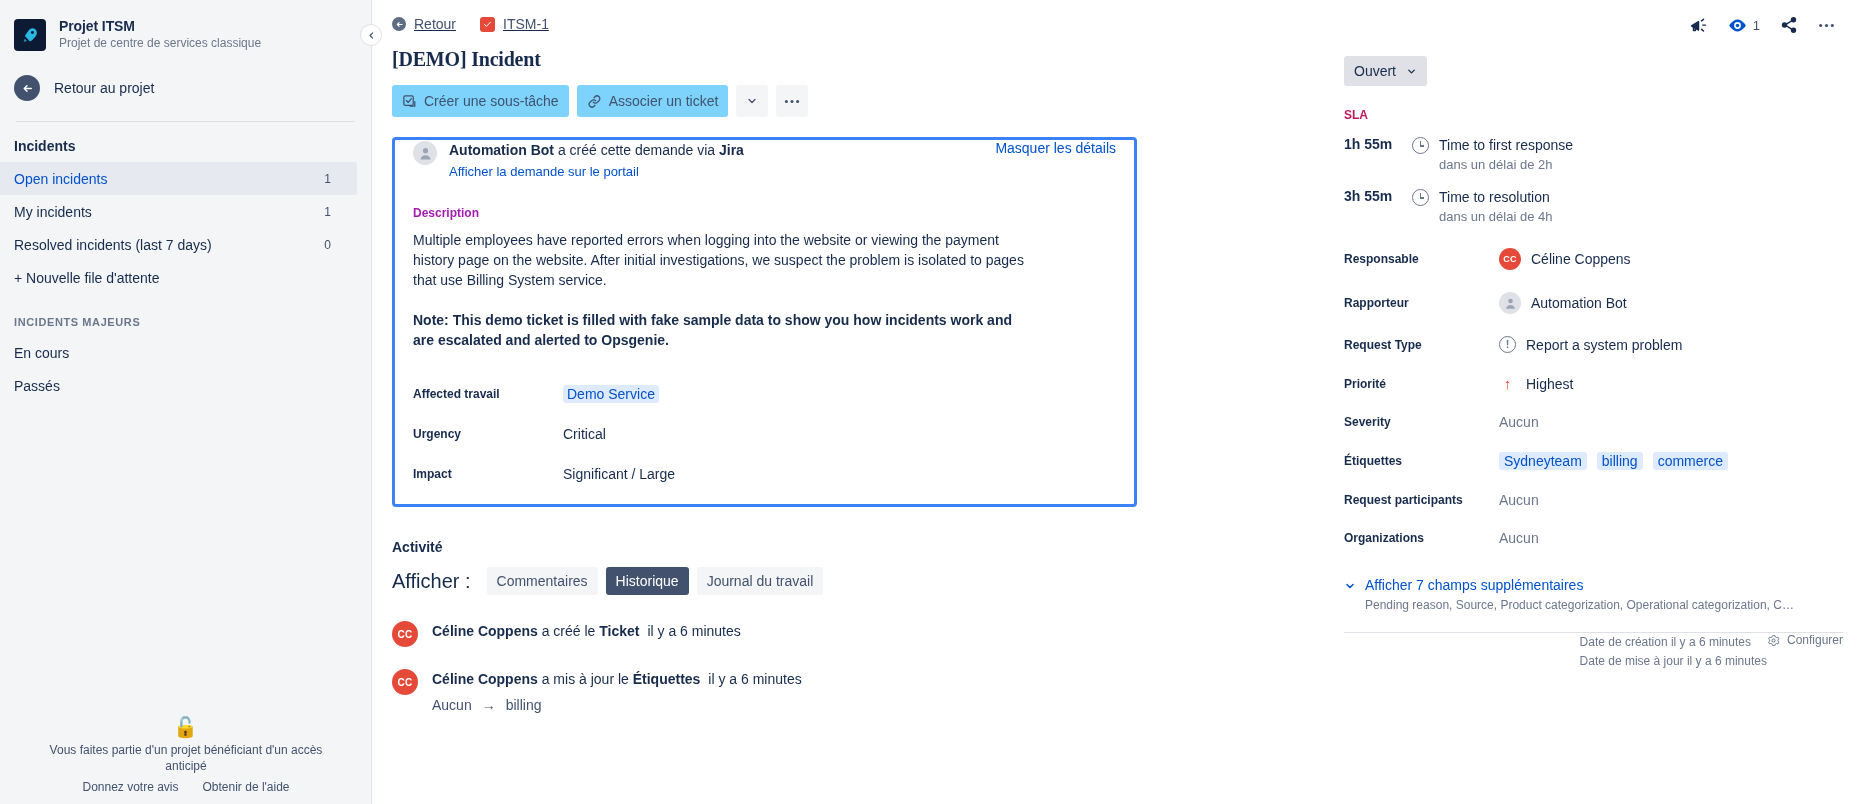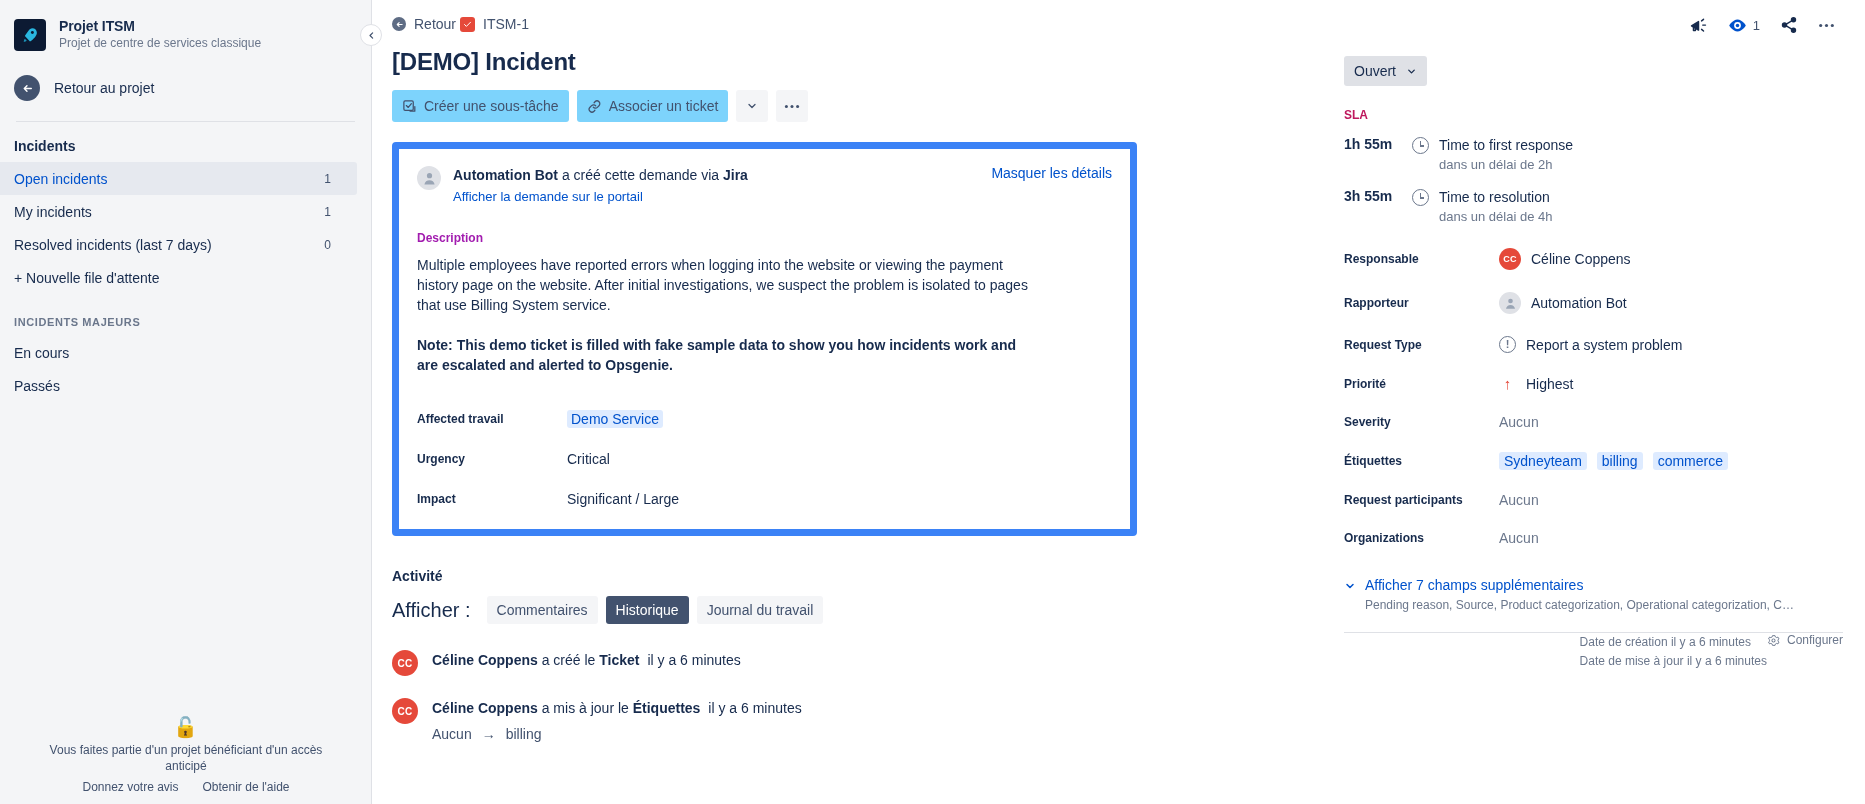--- a/index.html
+++ b/index.html
@@ -81,7 +81,7 @@
   .main { flex: 1 1 auto; padding: 10px 0 0 0; position: relative; min-width: 0; }
   .main-inner { padding-left: 20px; padding-right: 20px; }
 
-  .breadcrumb { display: flex; align-items: center; gap: 4px; padding: 4px 0 0 0; height: 24px;}
+  .breadcrumb { display: flex; align-items: center; gap: 24px; padding: 4px 0 0 0; height: 24px; text-decoration: underline;}
   .bc-item { display: flex; align-items: center; gap: 8px; font-size: 14px; color: #42526e; cursor: pointer; }
   .bc-back-ico {
     width: 14px; height: 14px; border-radius: 50%; background: #5e6c84; color: #fff;

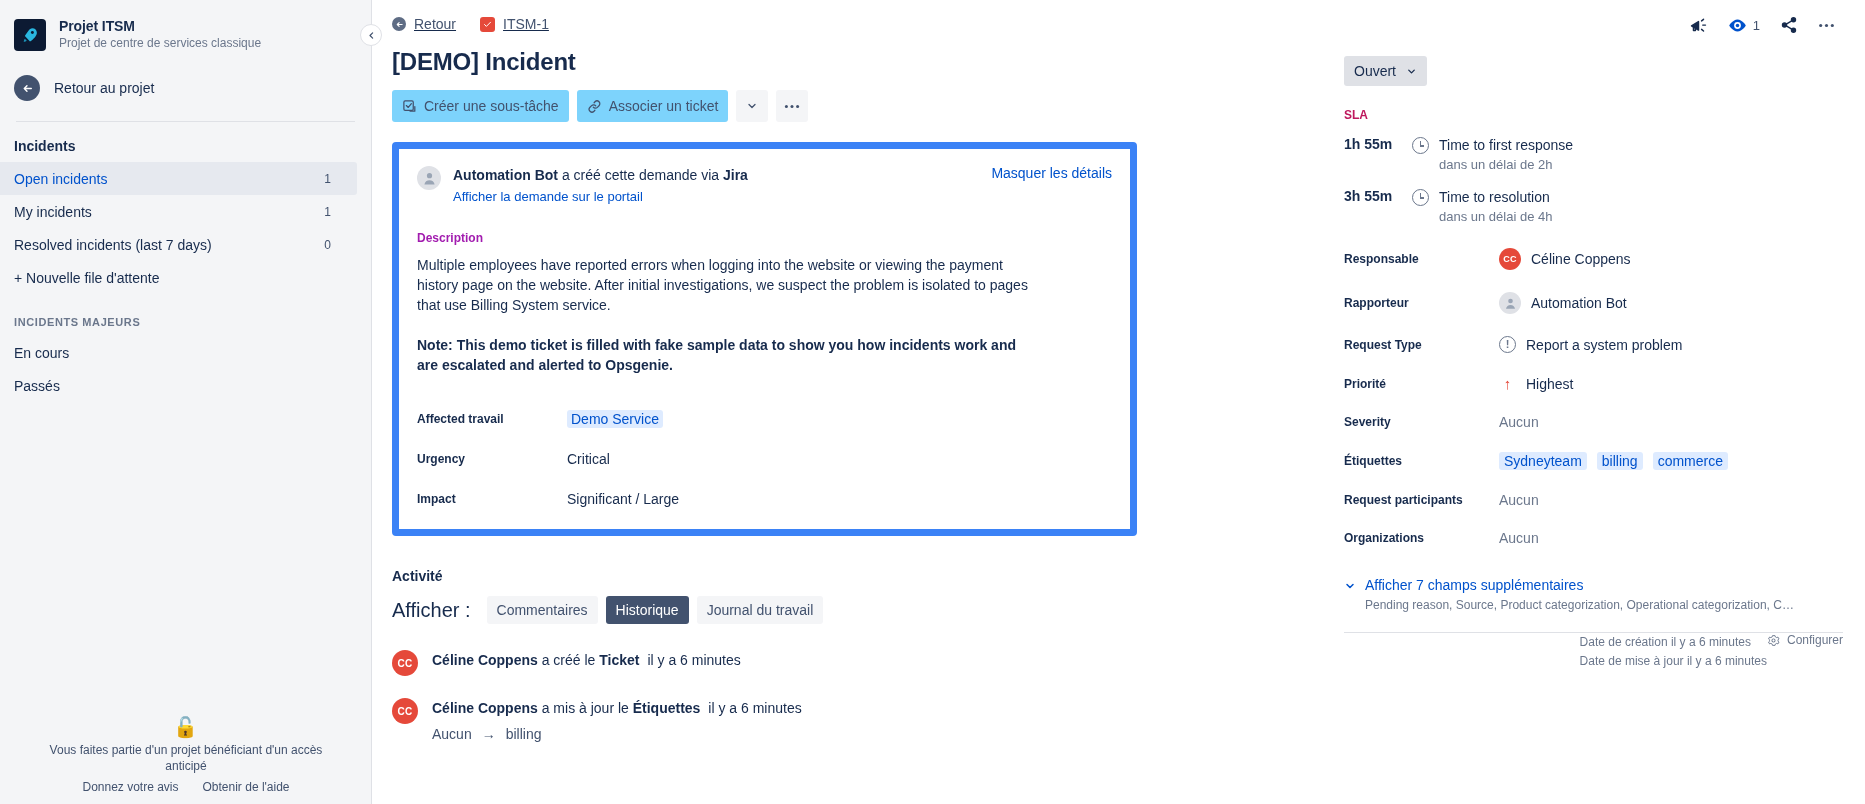--- a/index.html
+++ b/index.html
@@ -93,7 +93,7 @@
   }
   .bc-key { color: #42526e; font-size: 14px; }
 
-  .page-title { font-size: 24px; font-weight: 700; color: #172b4d; margin: 14px 0 0 0; letter-spacing: -0.2px;}
+  .page-title { font-size: 20px; font-weight: 700; color: #172b4d; margin: 14px 0 0 0; letter-spacing: -0.2px; font-family: Liberation Serif, serif;}
 
   .toolbar { display: flex; align-items: center; gap: 8px; margin-top: 14px; }
   .tb-btn {

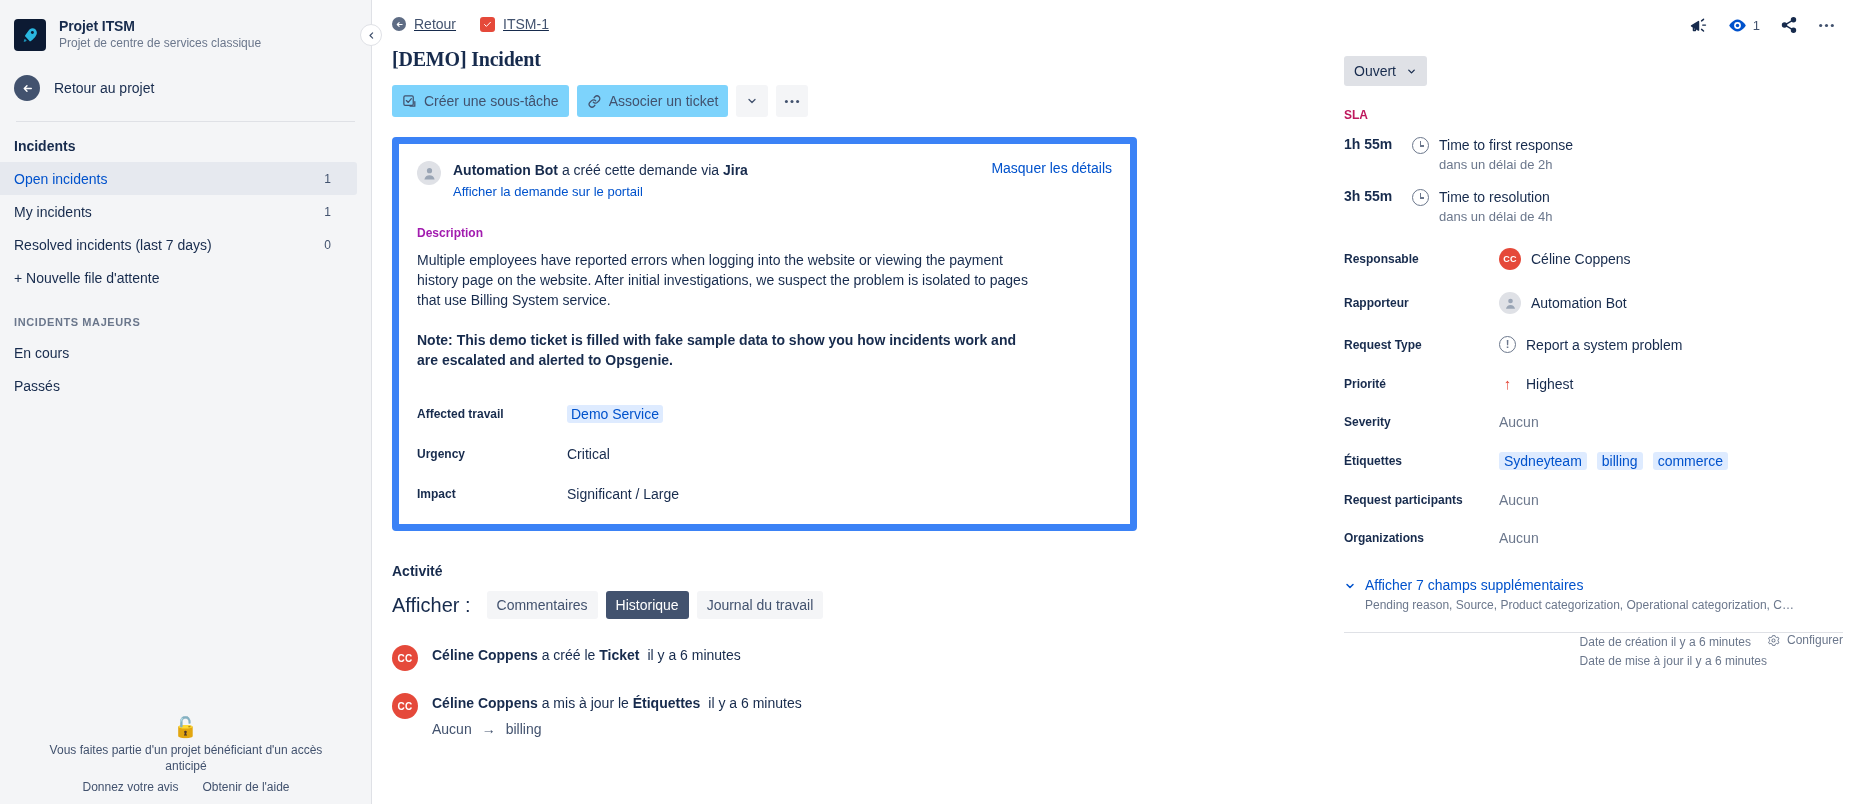--- a/index.html
+++ b/index.html
@@ -109,8 +109,8 @@
   }
 
   .card {
-    margin-top: 20px; border: 7px solid #3b82f6; border-radius: 4px;
-    background: #fff; padding: 16px 18px 22px 18px; max-width: 745px;
+    margin-top: 20px; border: 3px solid #3b82f6; border-radius: 4px;
+    background: #fff; padding: 0 18px 22px 18px; max-width: 745px;
   }
   .card-top { display: flex; align-items: flex-start; justify-content: space-between; }
   .card-top-left { display: flex; gap: 12px; }

